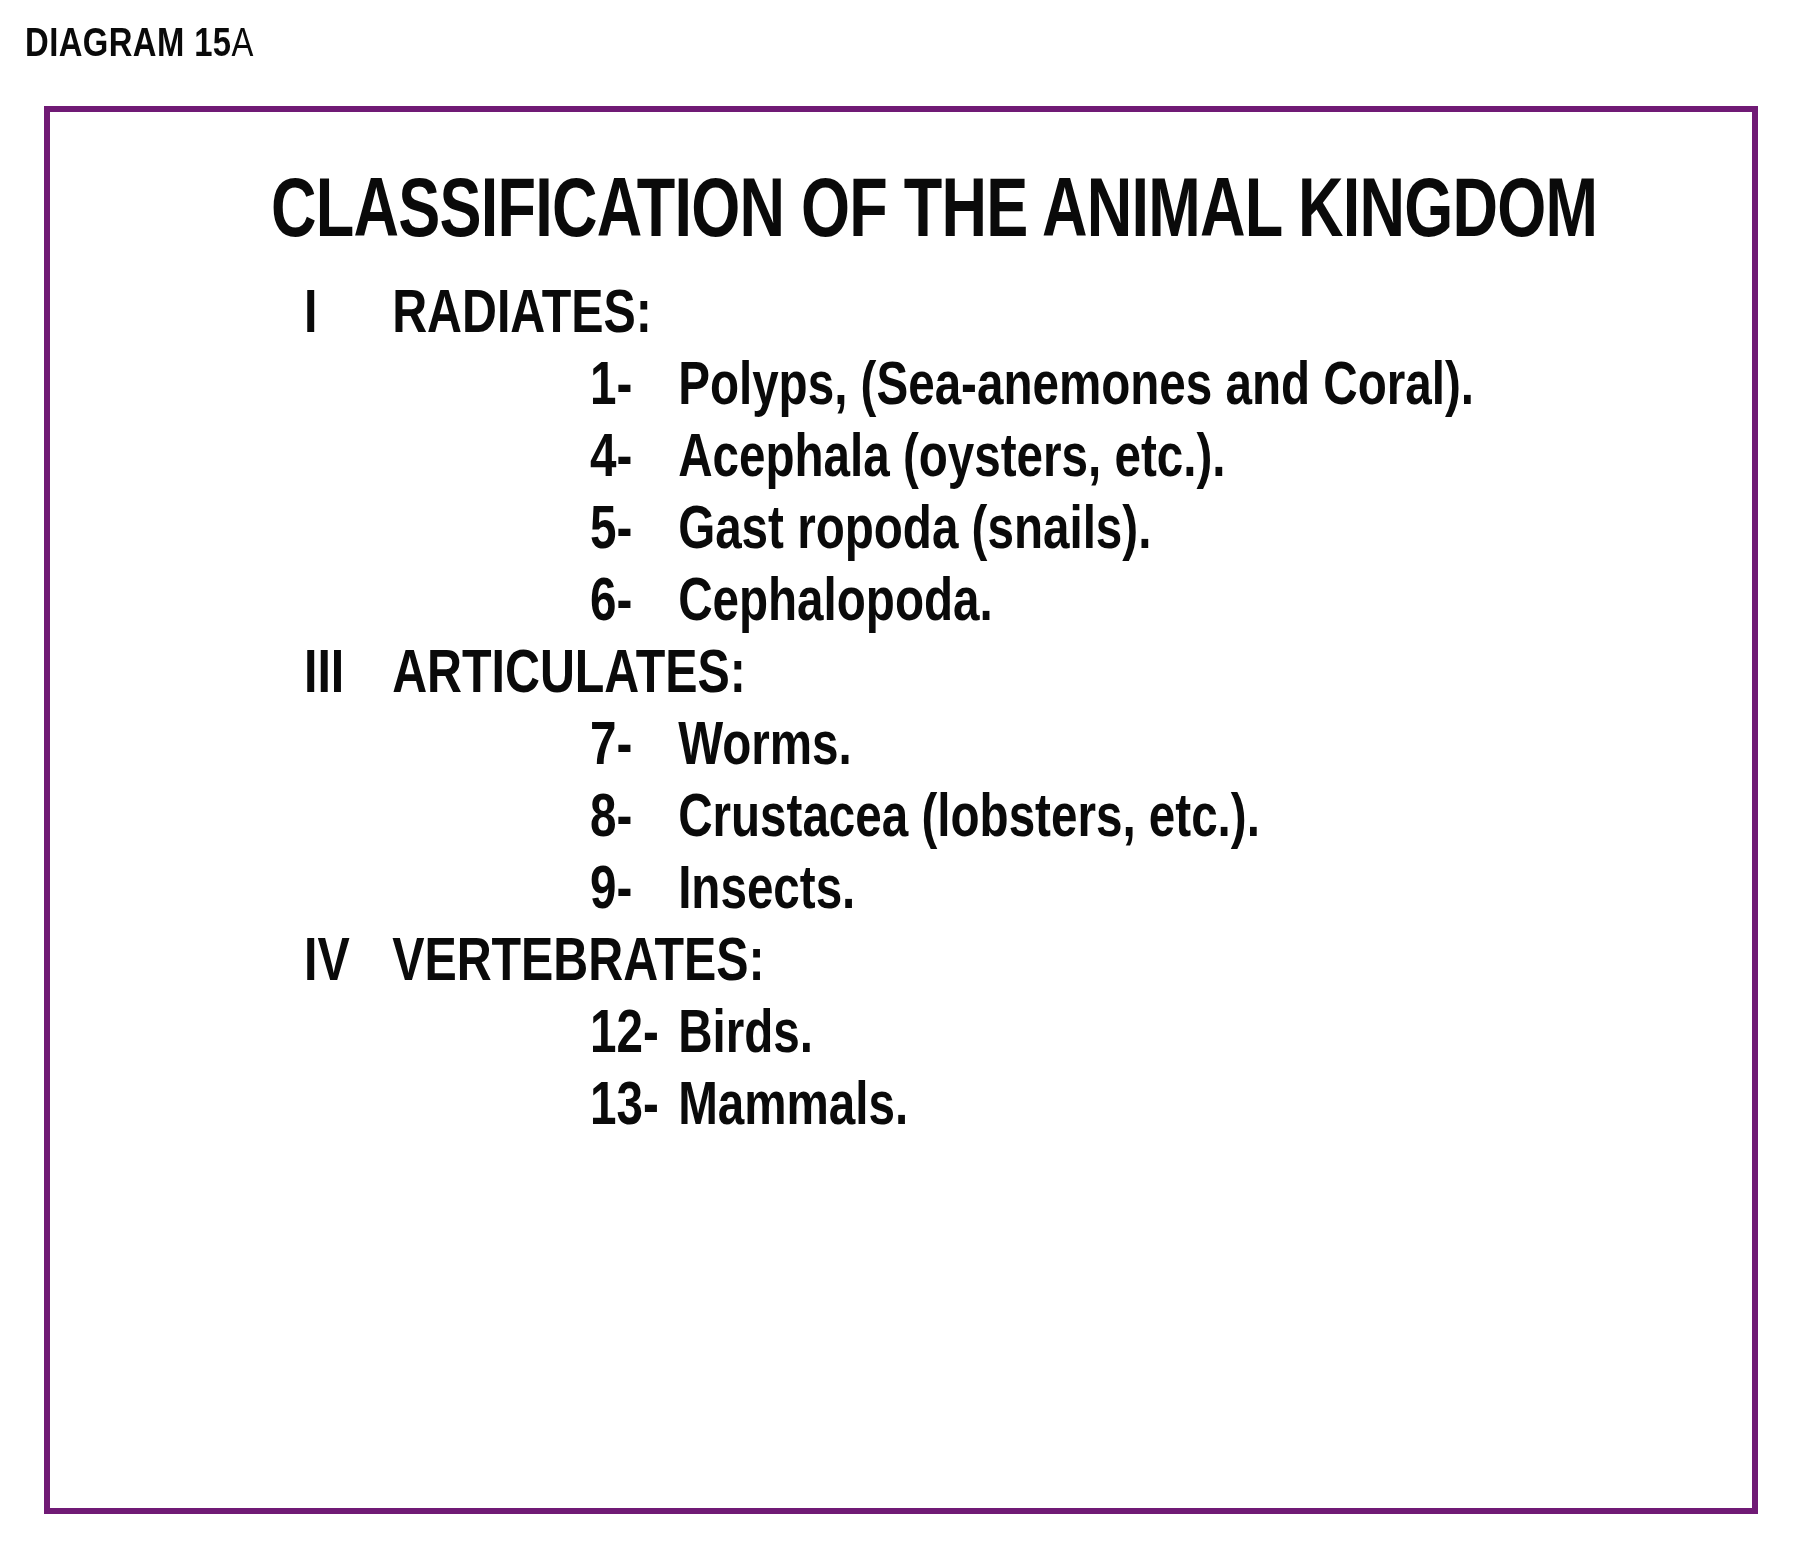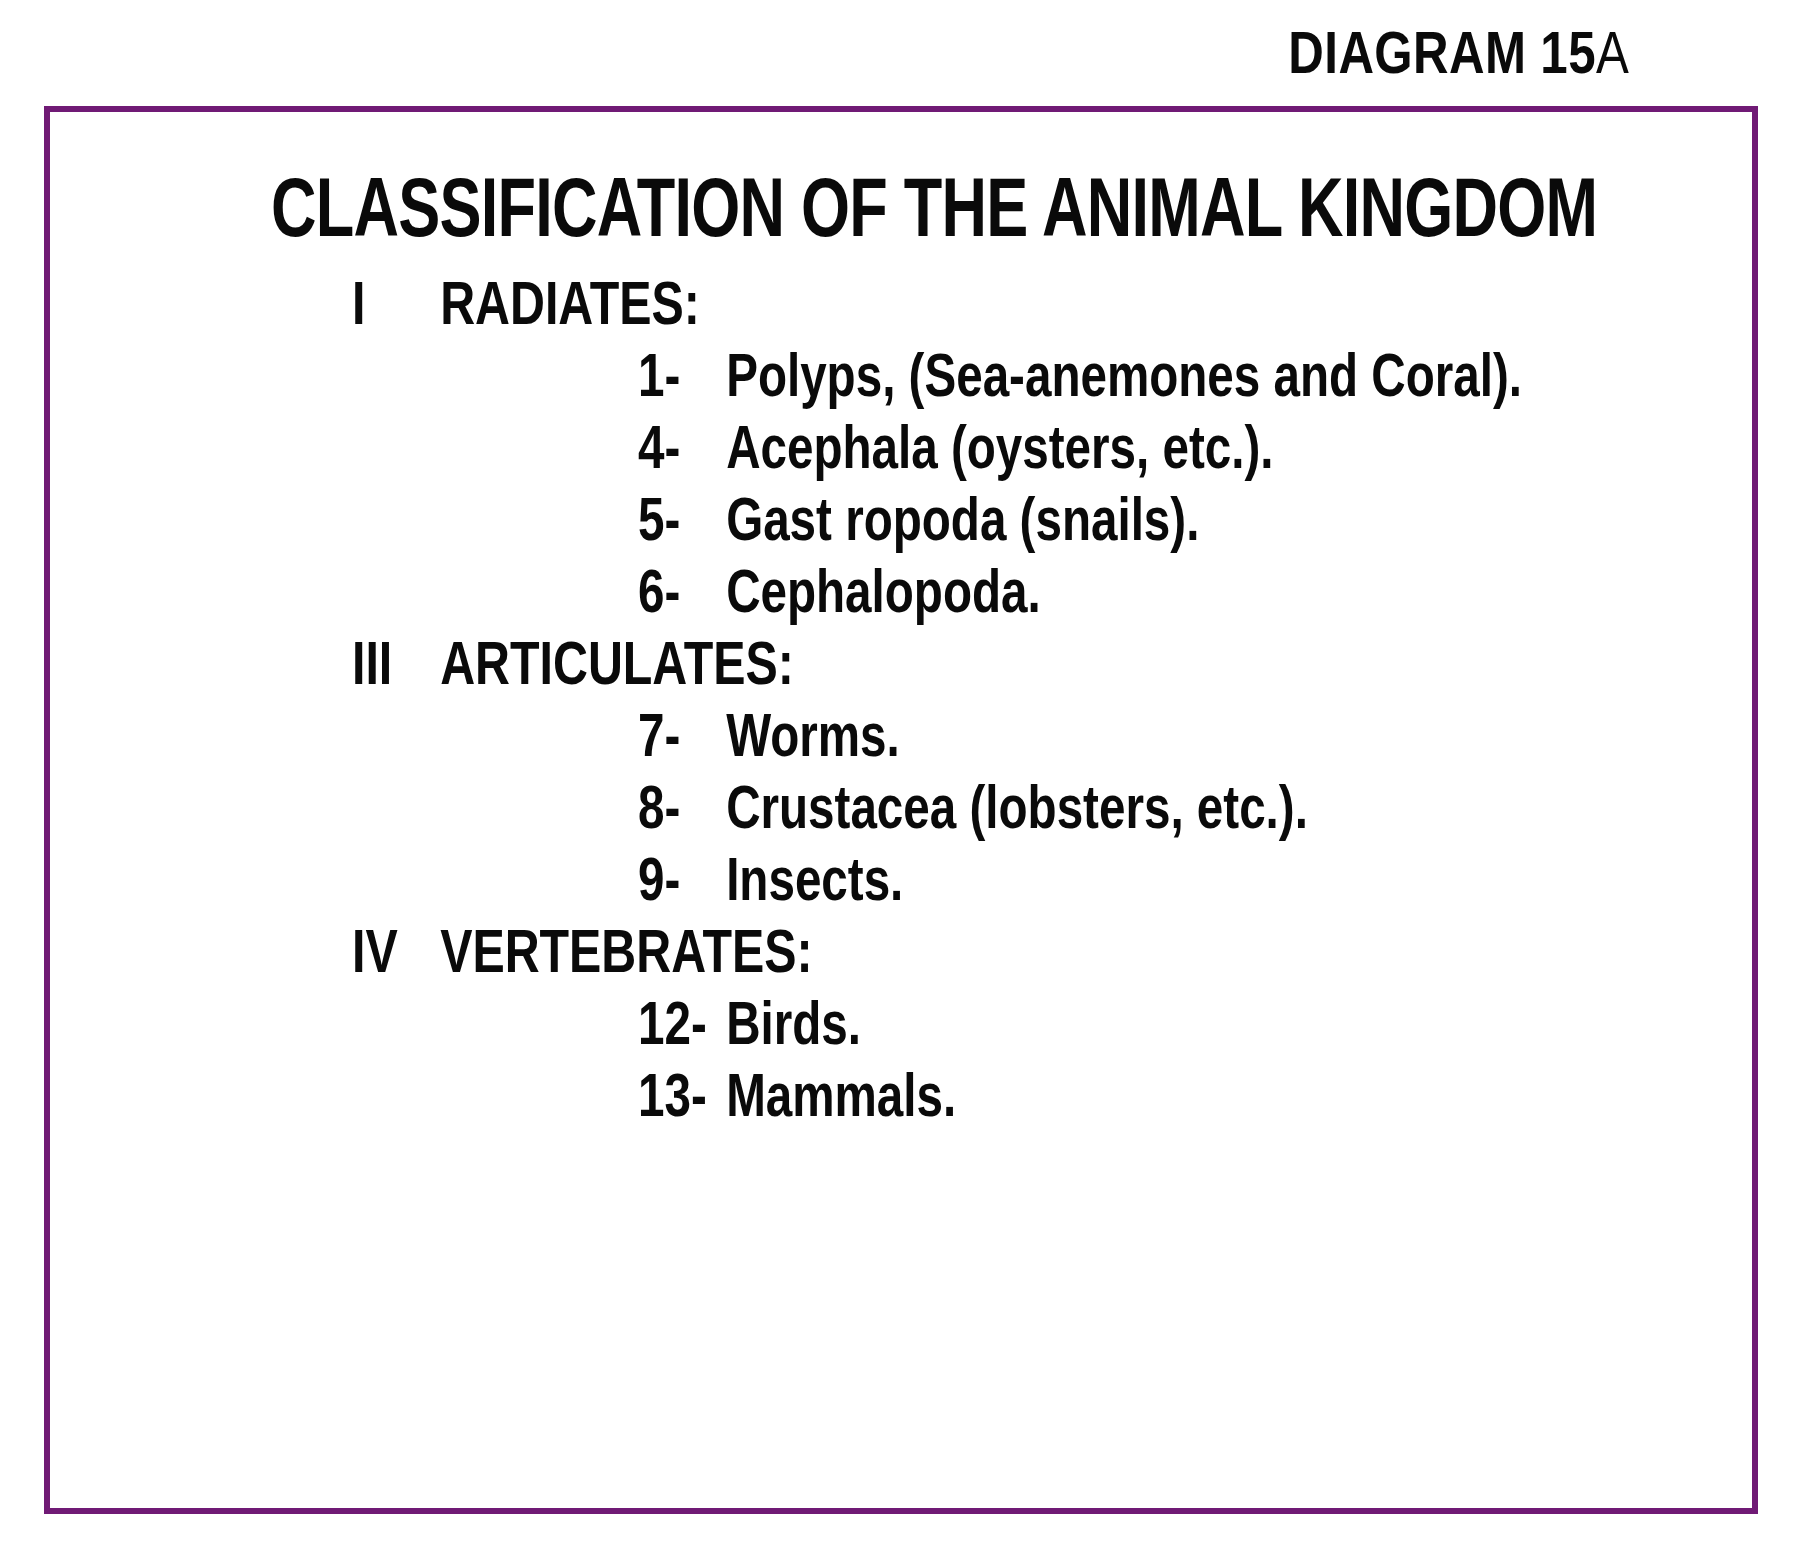--- a/index.html
+++ b/index.html
@@ -15,8 +15,8 @@
   .page-title {
     position: absolute;
     top: 20px; left: 0; width: 1666px;
-    text-align: right;
-    font-size: 60px;
+    text-align: left;
+    font-size: 40px;
     font-weight: bold;
     line-height: 1.1;
     white-space: nowrap;

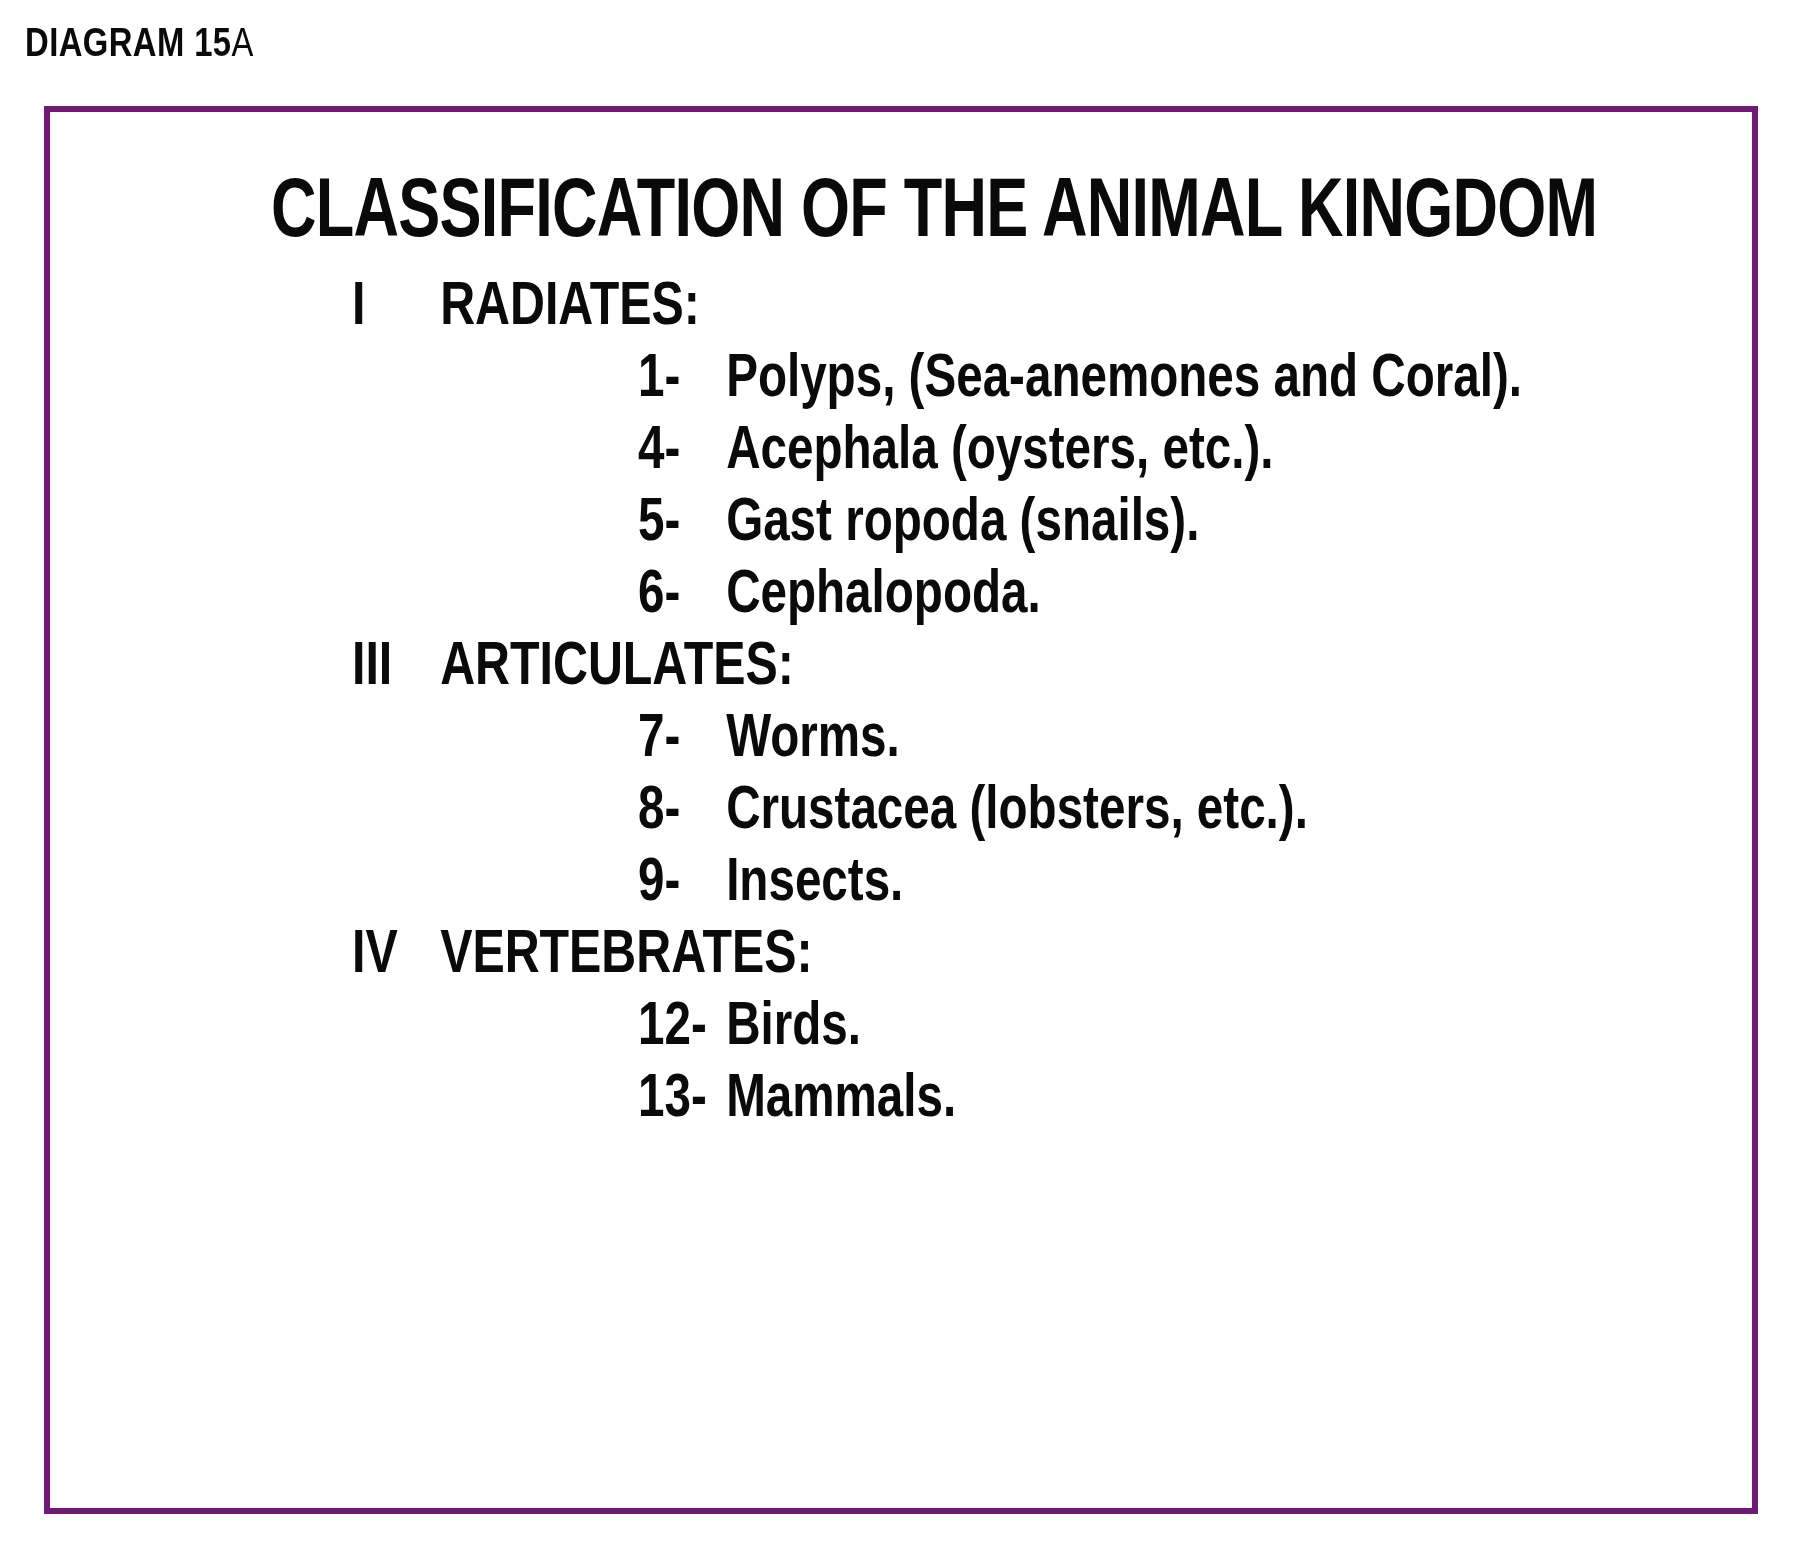--- a/index.html
+++ b/index.html
@@ -53,7 +53,7 @@
   }
 
   
-  .list { margin-top: 17px; padding-left: 48px; }
+  .list { margin-top: 25px; }
   .row {
     height: 72px;
     line-height: 72px;

